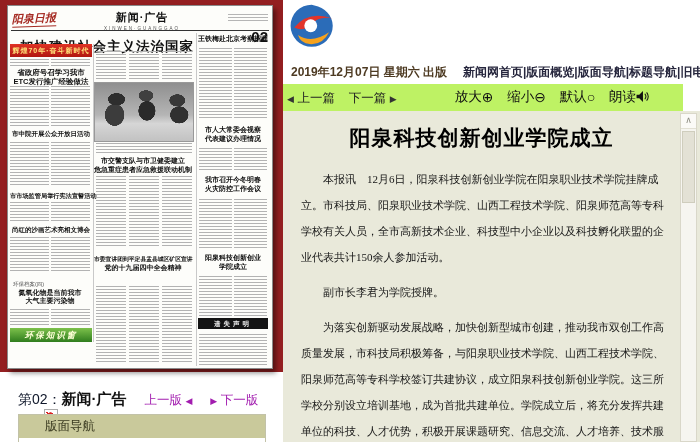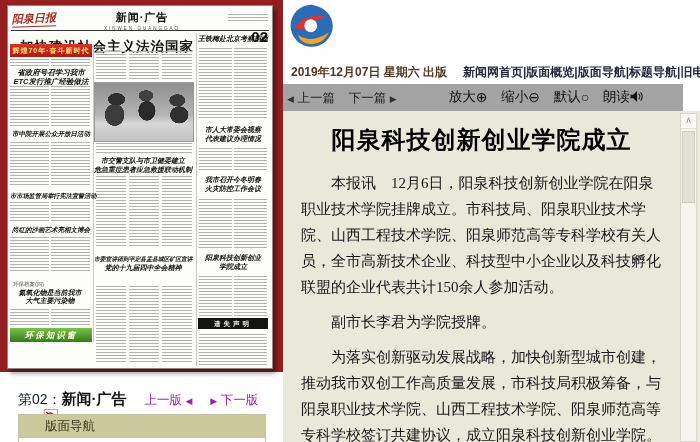--- a/index.html
+++ b/index.html
@@ -25,7 +25,7 @@
   .np-mainhead{left:6px;top:32px;width:180px;text-align:right;font-family:"Liberation Serif",serif;
                font-weight:bold;font-size:13.5px;letter-spacing:1px;}
   .vrule{position:absolute;border-left:1px solid #c9c9c9;}
-  .np-h{font-weight:bold;text-align:center;line-height:1.15;font-style:italic;}
+  .np-h{font-weight:bold;text-align:center;line-height:1.15;}
   .redbanner{left:2px;top:38px;width:82px;height:13px;background:linear-gradient(180deg,#e03224,#b01710);
              color:#ffe27a;font-size:7px;font-weight:bold;text-align:center;line-height:13px;letter-spacing:1px;}
   .greenbanner{left:2px;top:322px;width:82px;height:14px;background:linear-gradient(180deg,#7cc14b,#2f7d1e);

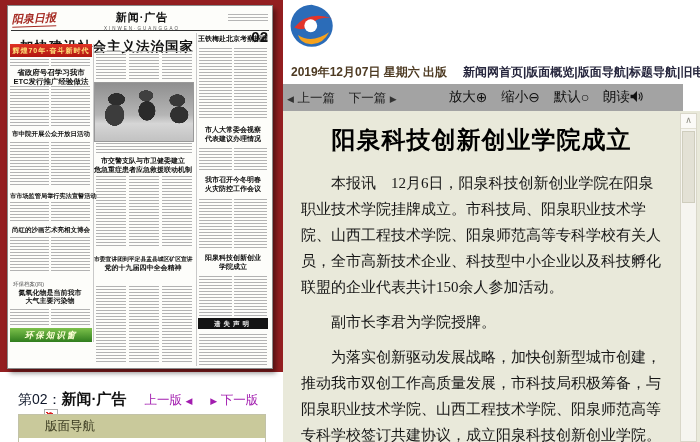--- a/index.html
+++ b/index.html
@@ -74,7 +74,7 @@
   .pub-date{position:absolute;left:8px;top:7px;font-size:12px;font-weight:bold;color:#4d3a22;}
   .meta-links{position:absolute;left:180px;top:7px;width:237px;font-size:12px;font-weight:bold;
               color:#26263d;white-space:nowrap;overflow:hidden;cursor:pointer;}
-  .toolbar-row{position:absolute;left:0;top:84px;width:400px;height:27px;background:#a3a3a3;border-bottom:1px solid #444;}
+  .toolbar-row{position:absolute;left:0;top:84px;width:400px;height:27px;background:#bef264;border-bottom:1px solid #444;}
   .art-nav{position:absolute;left:4px;top:6px;font-size:12.5px;color:#222;cursor:pointer;}
   .art-nav .arr{font-size:9px;color:#333;}
   .view-controls{position:absolute;right:40px;top:4px;font-size:13.5px;color:#111;white-space:nowrap;text-align:center;}

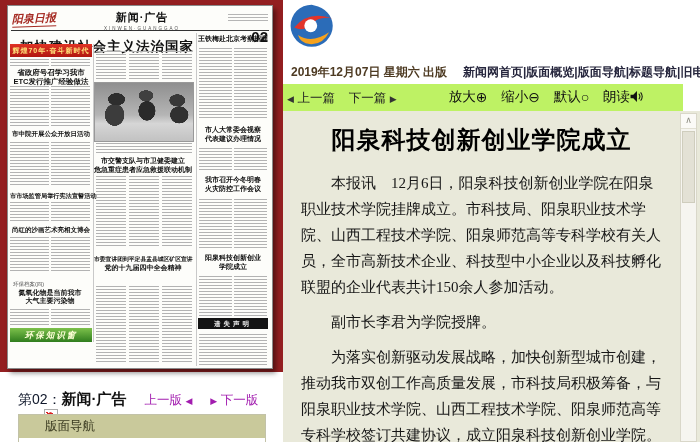--- a/index.html
+++ b/index.html
@@ -77,7 +77,7 @@
   .toolbar-row{position:absolute;left:0;top:84px;width:400px;height:27px;background:#bef264;border-bottom:1px solid #444;}
   .art-nav{position:absolute;left:4px;top:6px;font-size:12.5px;color:#222;cursor:pointer;}
   .art-nav .arr{font-size:9px;color:#333;}
-  .view-controls{position:absolute;right:40px;top:4px;font-size:13.5px;color:#111;white-space:nowrap;text-align:center;}
+  .view-controls{position:absolute;right:34px;top:4px;font-size:13.5px;color:#111;white-space:nowrap;text-align:center;}
   .view-controls .ctl{margin-left:10px;cursor:pointer;}
   .view-controls .sym{font-size:14px;vertical-align:-1px;}
   .article-area{position:absolute;left:0;top:111px;width:417px;height:331px;background:#e9e9da;overflow:hidden;}

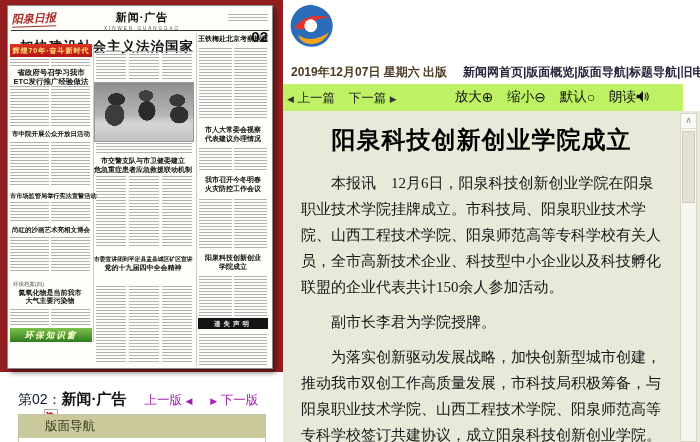--- a/index.html
+++ b/index.html
@@ -81,7 +81,7 @@
   .view-controls .ctl{margin-left:10px;cursor:pointer;}
   .view-controls .sym{font-size:14px;vertical-align:-1px;}
   .article-area{position:absolute;left:0;top:111px;width:417px;height:331px;background:#e9e9da;overflow:hidden;}
-  .article-title{margin:13px 40px 0 20px;text-align:center;font-size:24px;font-weight:bold;color:#000;letter-spacing:1px;}
+  .article-title{margin:13px 40px 0 20px;text-align:center;font-size:21px;font-weight:bold;color:#000;letter-spacing:1px;}
   .article-body{margin:14px 32px 0 18px;}
   .article-body p{margin:0 0 9px 0;font-size:15px;line-height:26px;text-indent:2em;color:#161616;
                   font-family:"Liberation Serif","DejaVu Serif",serif;}

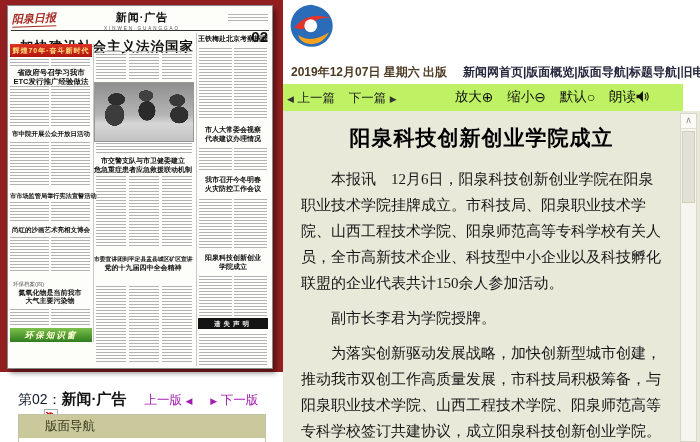--- a/index.html
+++ b/index.html
@@ -83,7 +83,7 @@
   .article-area{position:absolute;left:0;top:111px;width:417px;height:331px;background:#e9e9da;overflow:hidden;}
   .article-title{margin:13px 40px 0 20px;text-align:center;font-size:21px;font-weight:bold;color:#000;letter-spacing:1px;}
   .article-body{margin:14px 32px 0 18px;}
-  .article-body p{margin:0 0 9px 0;font-size:15px;line-height:26px;text-indent:2em;color:#161616;
+  .article-body p{margin:0 0 9px 0;font-size:11px;line-height:26px;text-indent:2em;color:#161616;
                   font-family:"Liberation Serif","DejaVu Serif",serif;}
   .scrollbar{position:absolute;right:3px;top:2px;width:15px;height:327px;background:#f6f5f0;border:1px solid #d9d7c9;}
   .sb-up{height:14px;text-align:center;color:#8b8b80;font-size:9px;line-height:13px;cursor:pointer;background:#fbfaf7;border-bottom:1px solid #e2e0d4;}

